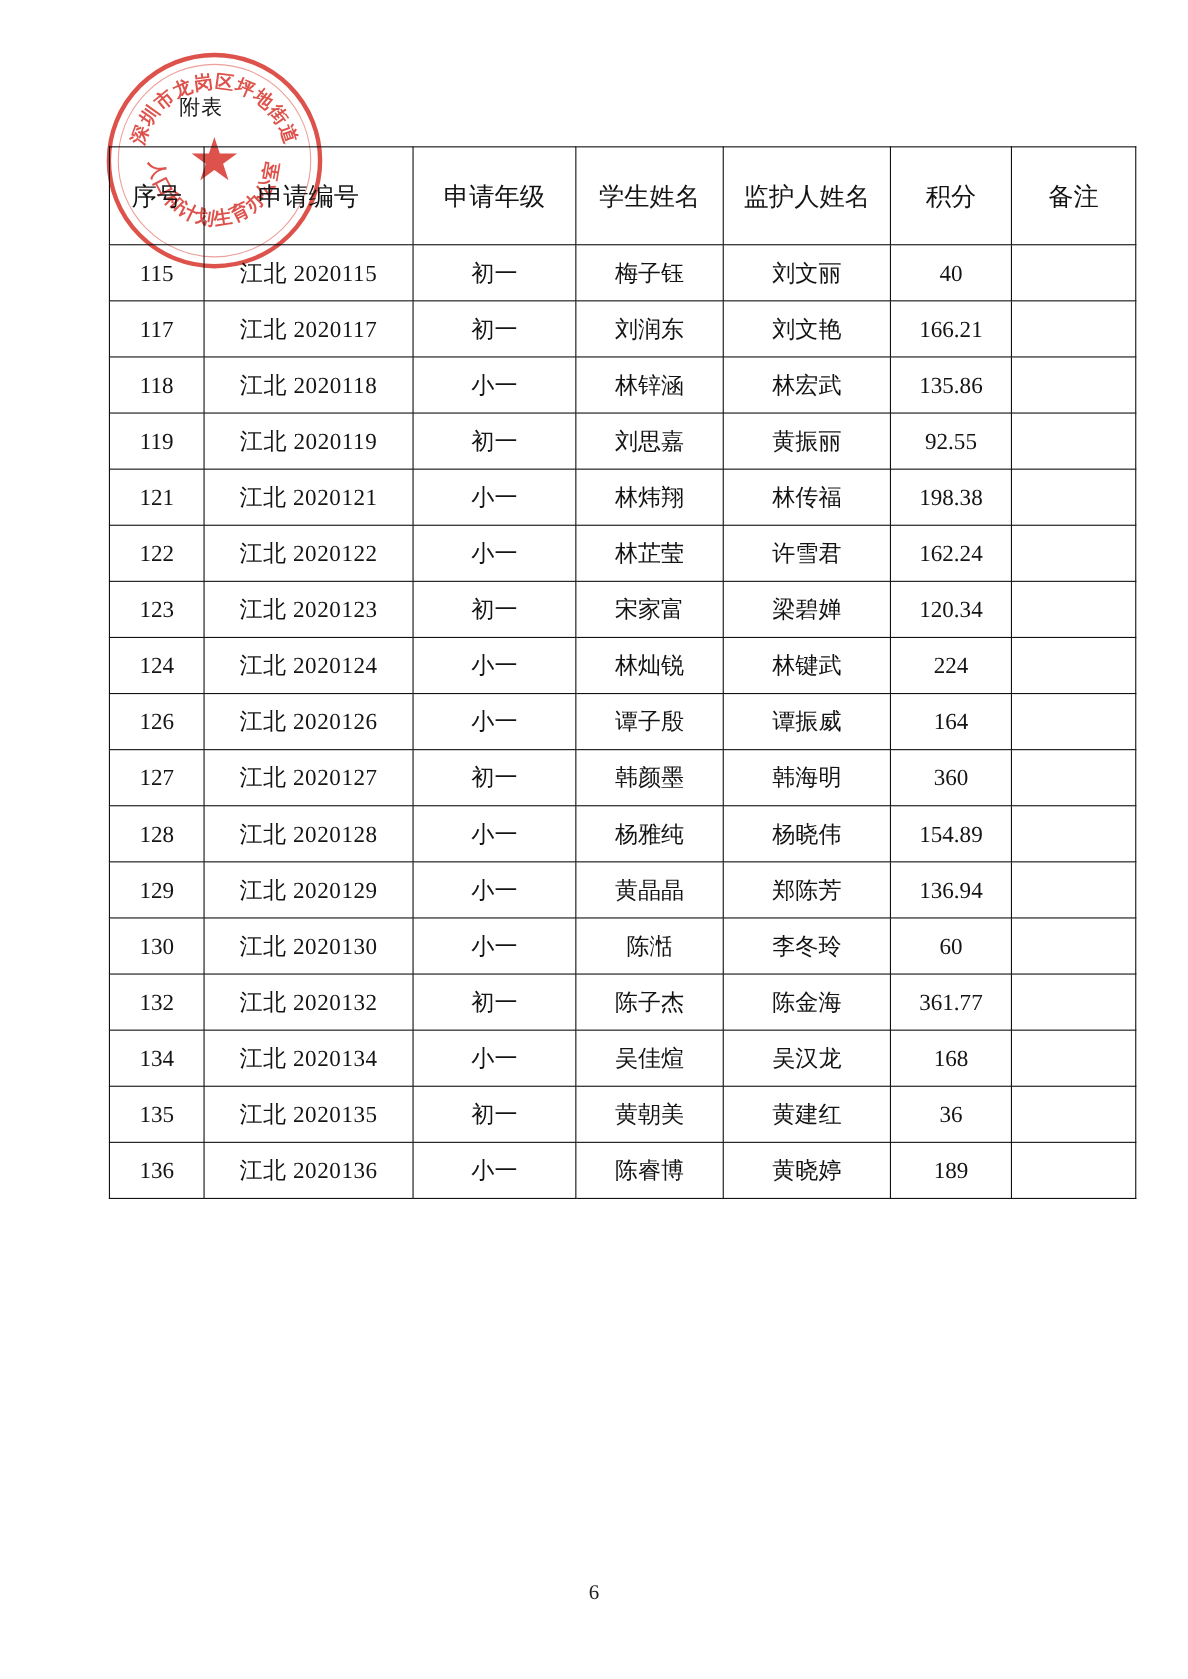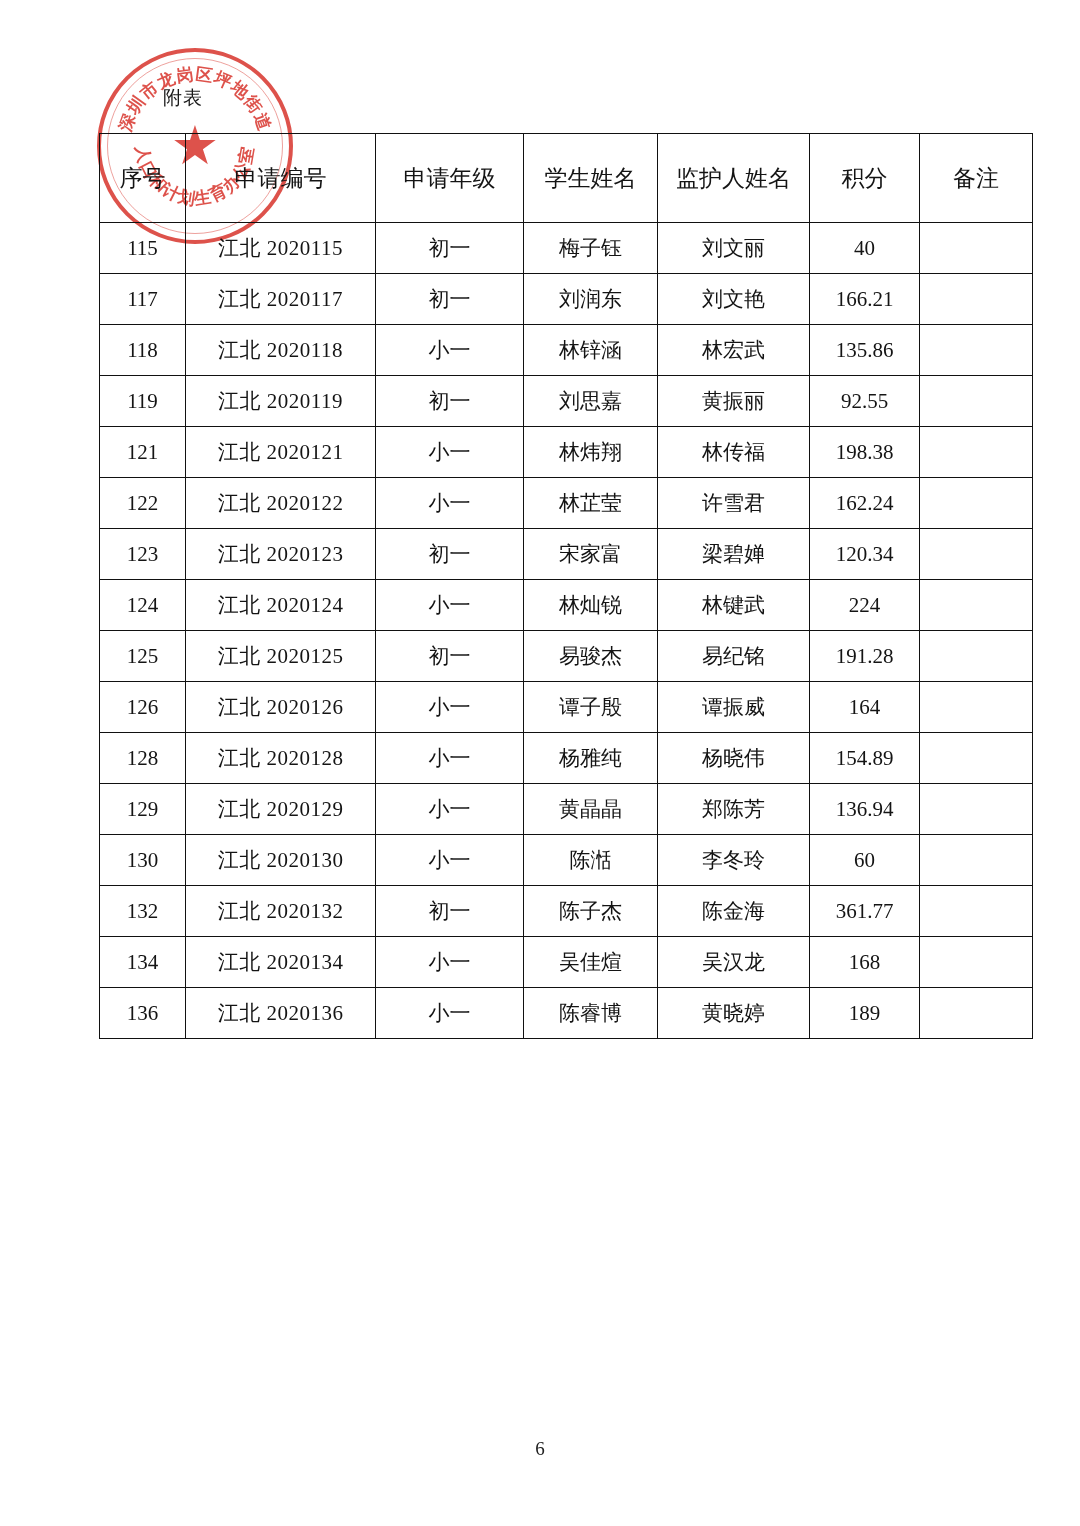--- a/index.html
+++ b/index.html
@@ -245,15 +245,6 @@
             <td></td>
           </tr>
           <tr>
-            <td>125</td>
-            <td class="num-cell">江北 2020125</td>
-            <td>初一</td>
-            <td>易骏杰</td>
-            <td>易纪铭</td>
-            <td>191.28</td>
-            <td></td>
-          </tr>
-          <tr>
             <td>126</td>
             <td class="num-cell">江北 2020126</td>
             <td>小一</td>

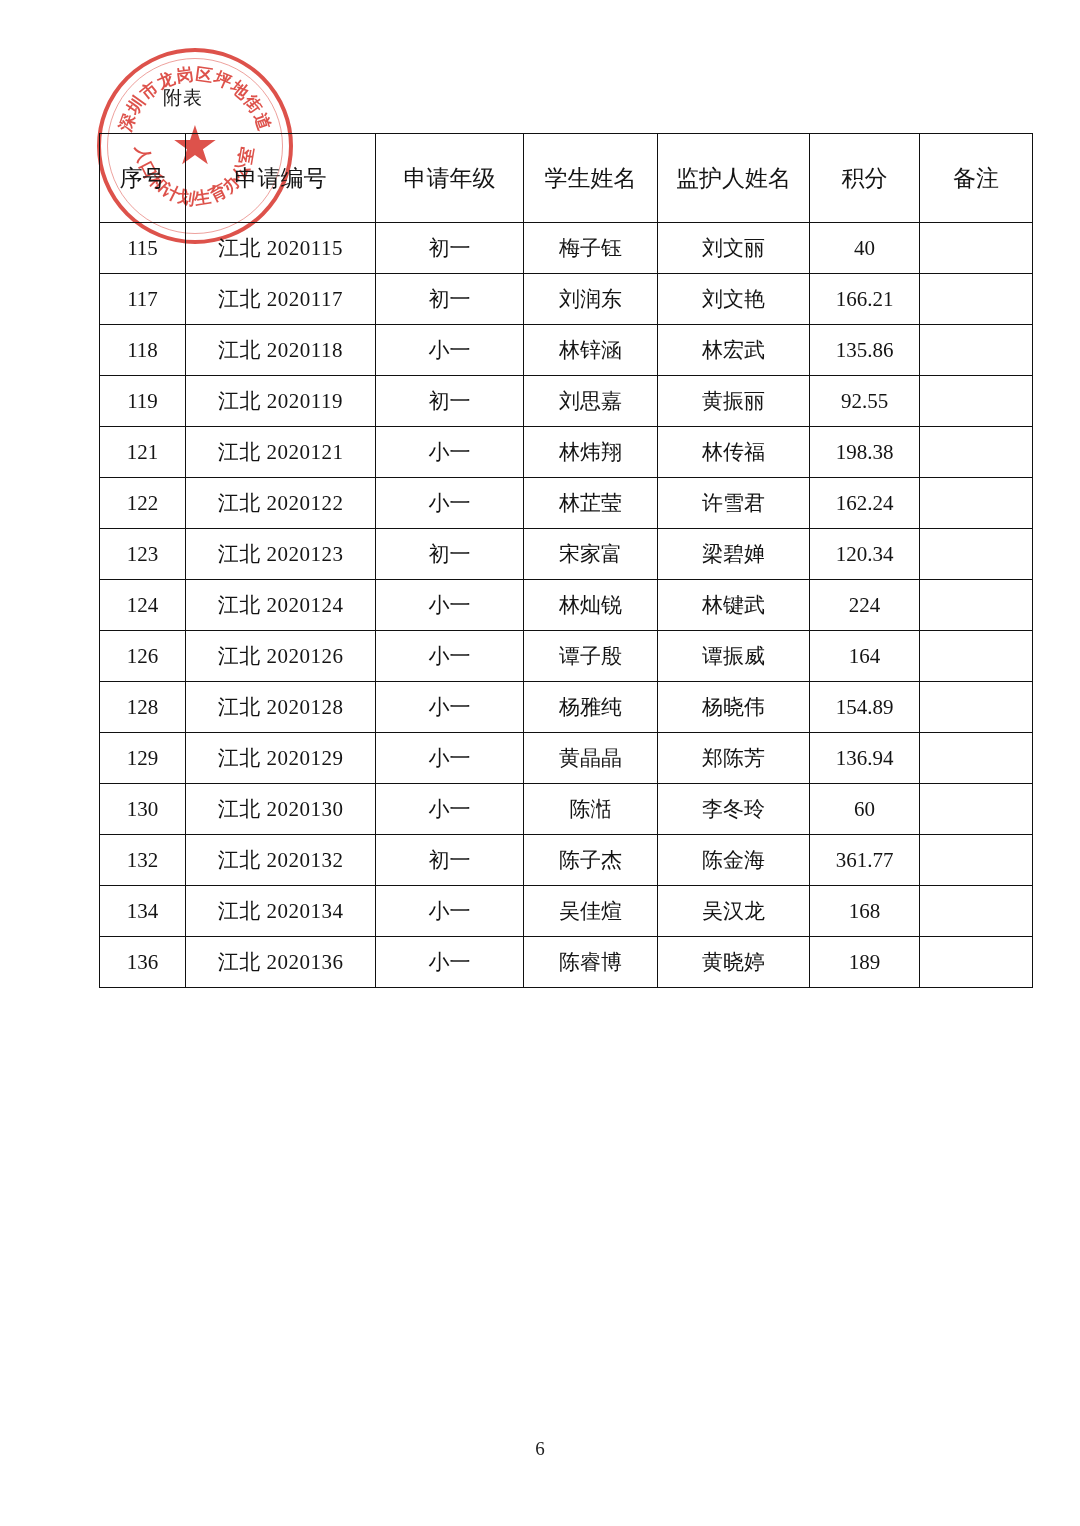--- a/index.html
+++ b/index.html
@@ -254,6 +254,15 @@
             <td></td>
           </tr>
           <tr>
+            <td>127</td>
+            <td class="num-cell">江北 2020127</td>
+            <td>初一</td>
+            <td>韩颜墨</td>
+            <td>韩海明</td>
+            <td>360</td>
+            <td></td>
+          </tr>
+          <tr>
             <td>128</td>
             <td class="num-cell">江北 2020128</td>
             <td>小一</td>

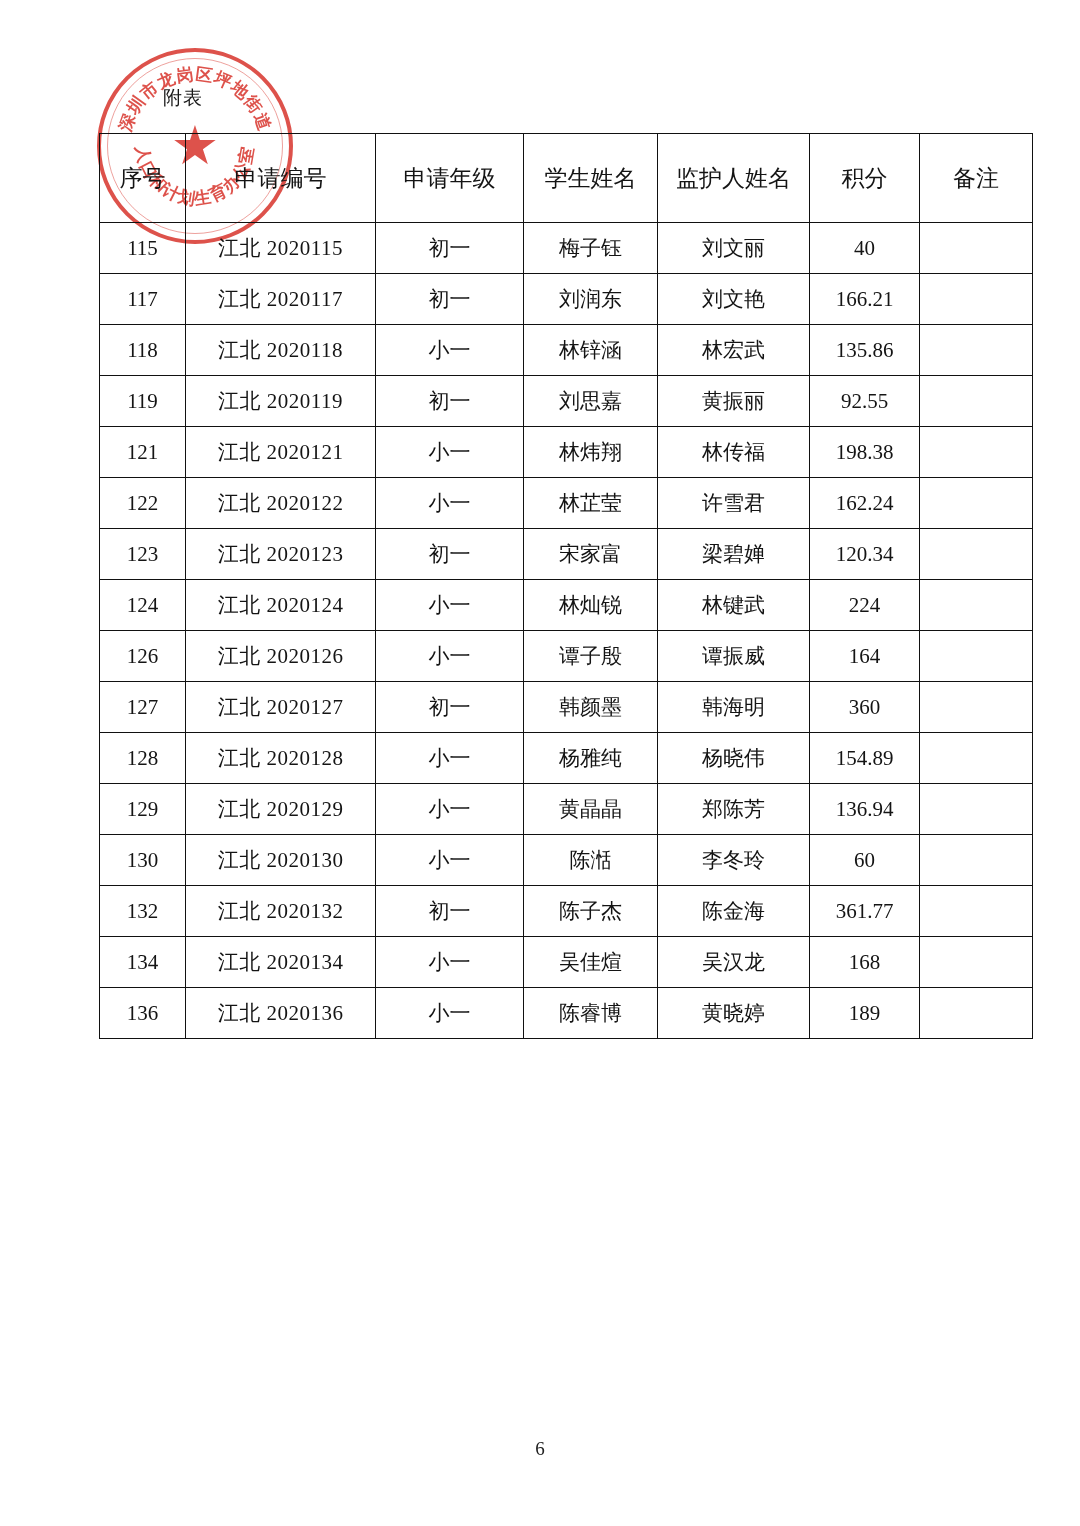--- a/index.html
+++ b/index.html
@@ -308,6 +308,15 @@
             <td></td>
           </tr>
           <tr>
+            <td>135</td>
+            <td class="num-cell">江北 2020135</td>
+            <td>初一</td>
+            <td>黄朝美</td>
+            <td>黄建红</td>
+            <td>36</td>
+            <td></td>
+          </tr>
+          <tr>
             <td>136</td>
             <td class="num-cell">江北 2020136</td>
             <td>小一</td>

